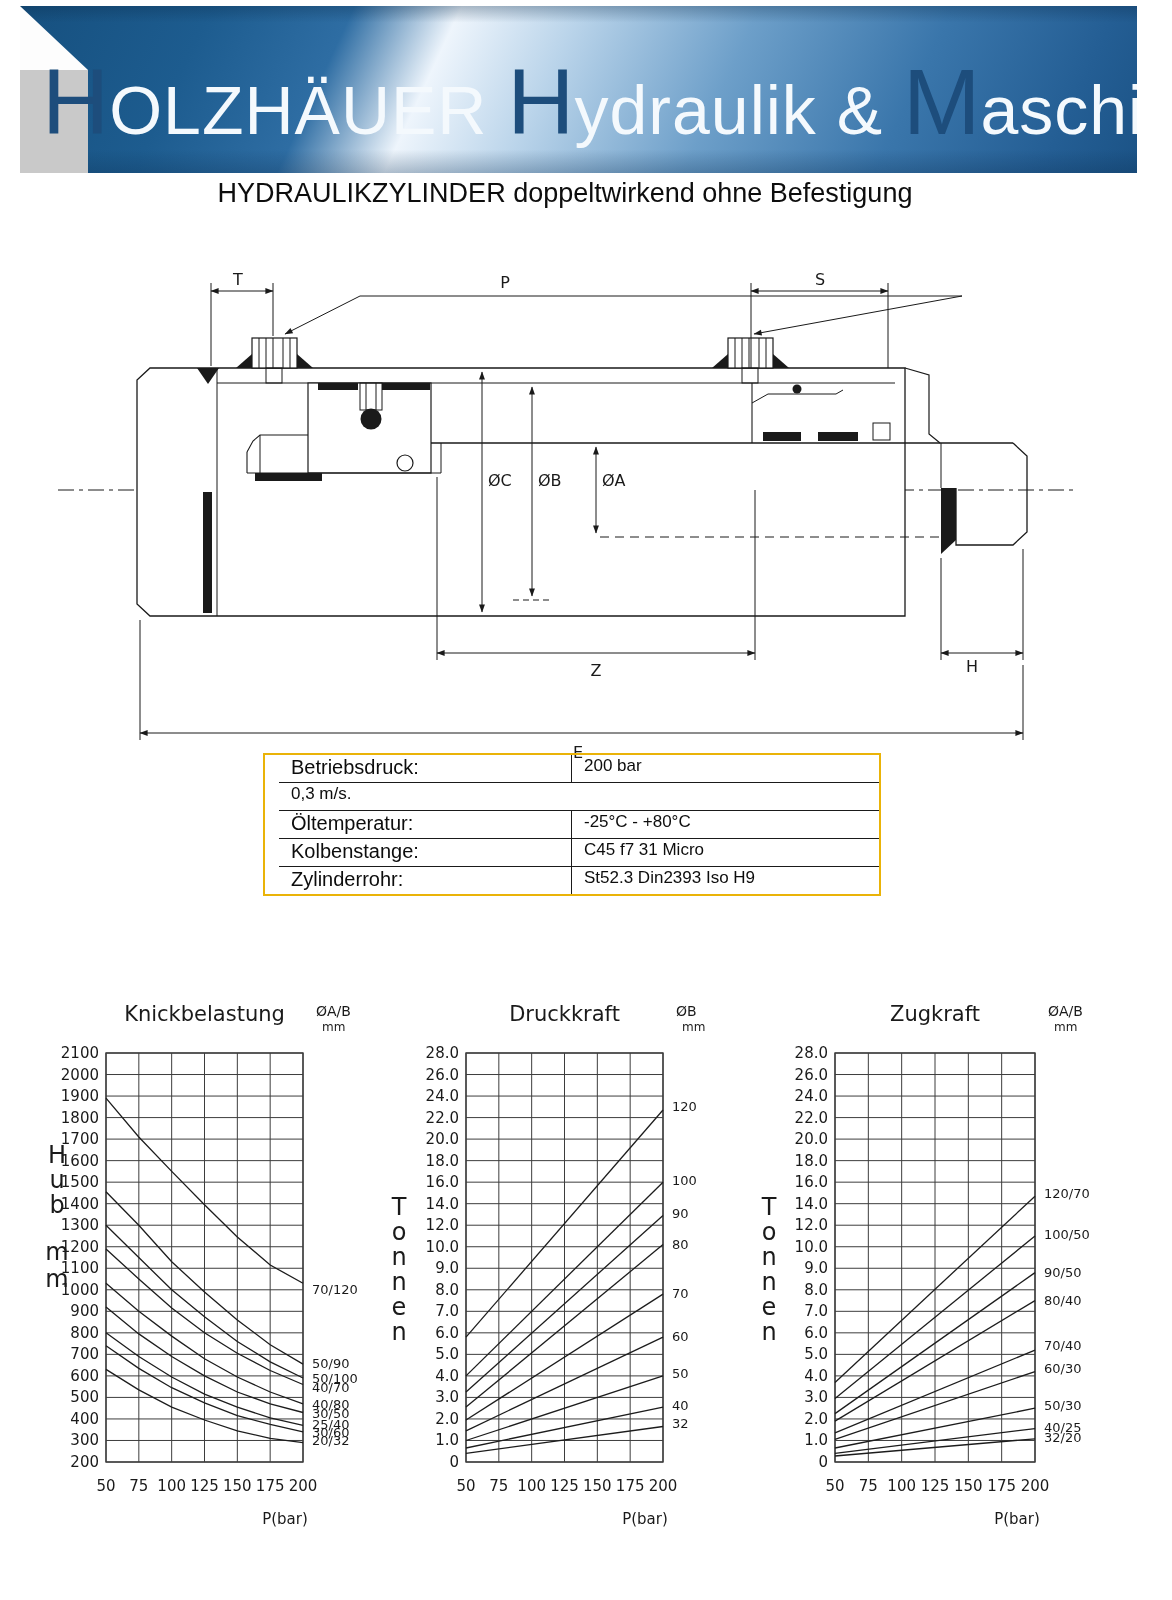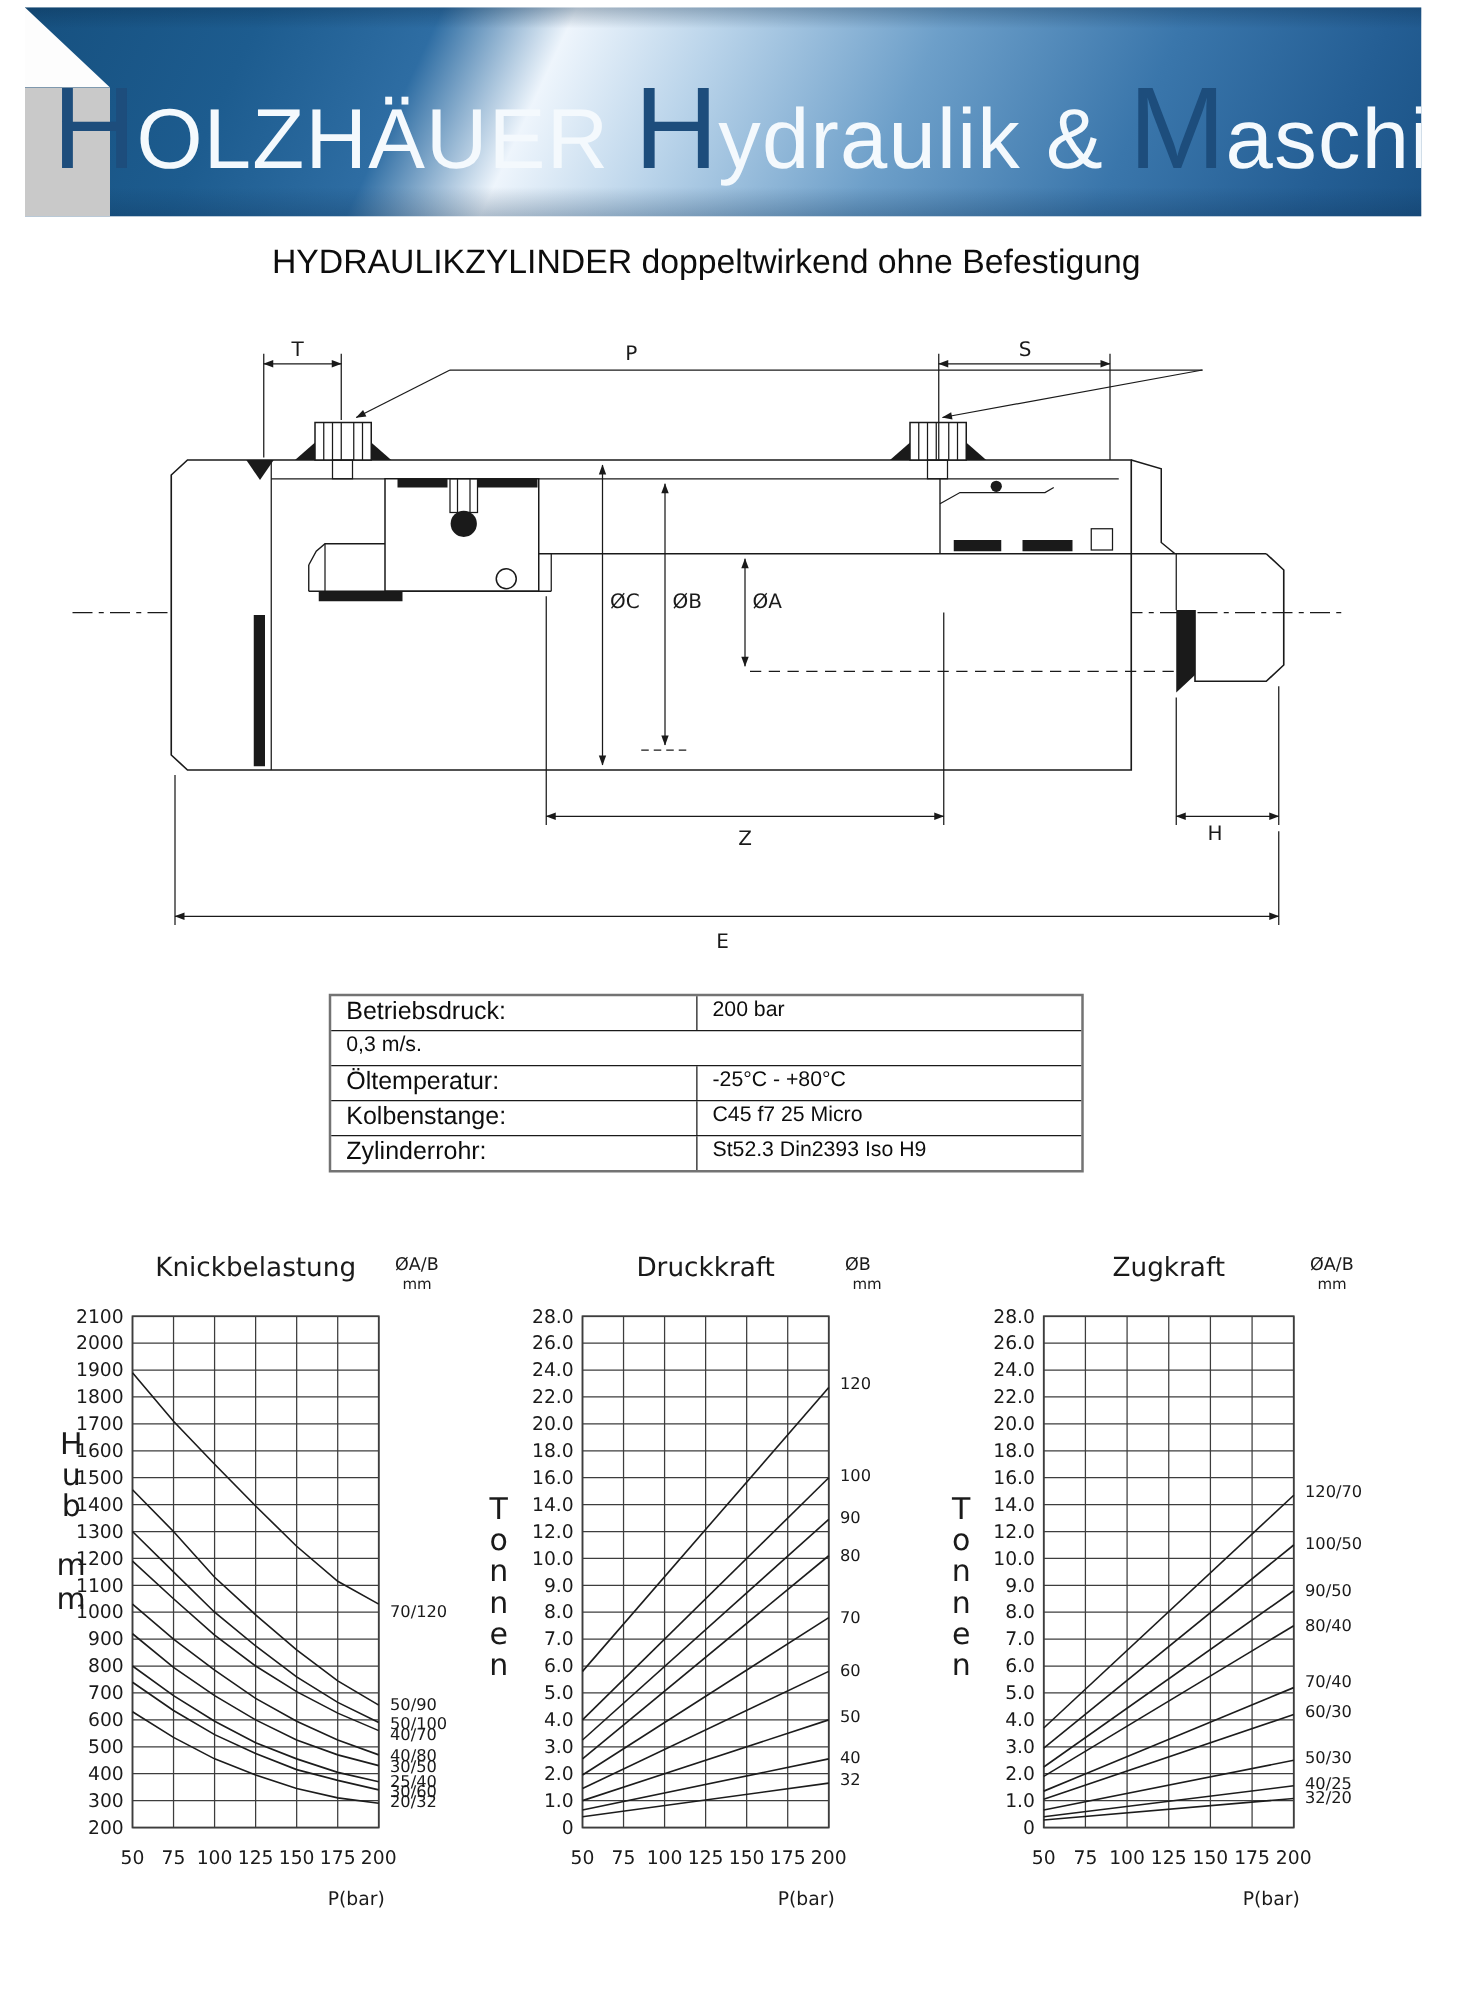--- a/index.html
+++ b/index.html
@@ -21,7 +21,7 @@
   .brand .small{font-size:68px;line-height:1;color:#f4f9fd;letter-spacing:1px;font-weight:400;}
 
   
-  .doc-title{position:absolute;left:0;top:194px;width:1130px;text-align:center;
+  .doc-title{position:absolute;left:0;top:178px;width:1130px;text-align:center;
     font-size:27px;color:#0d0d0d;}
 
   

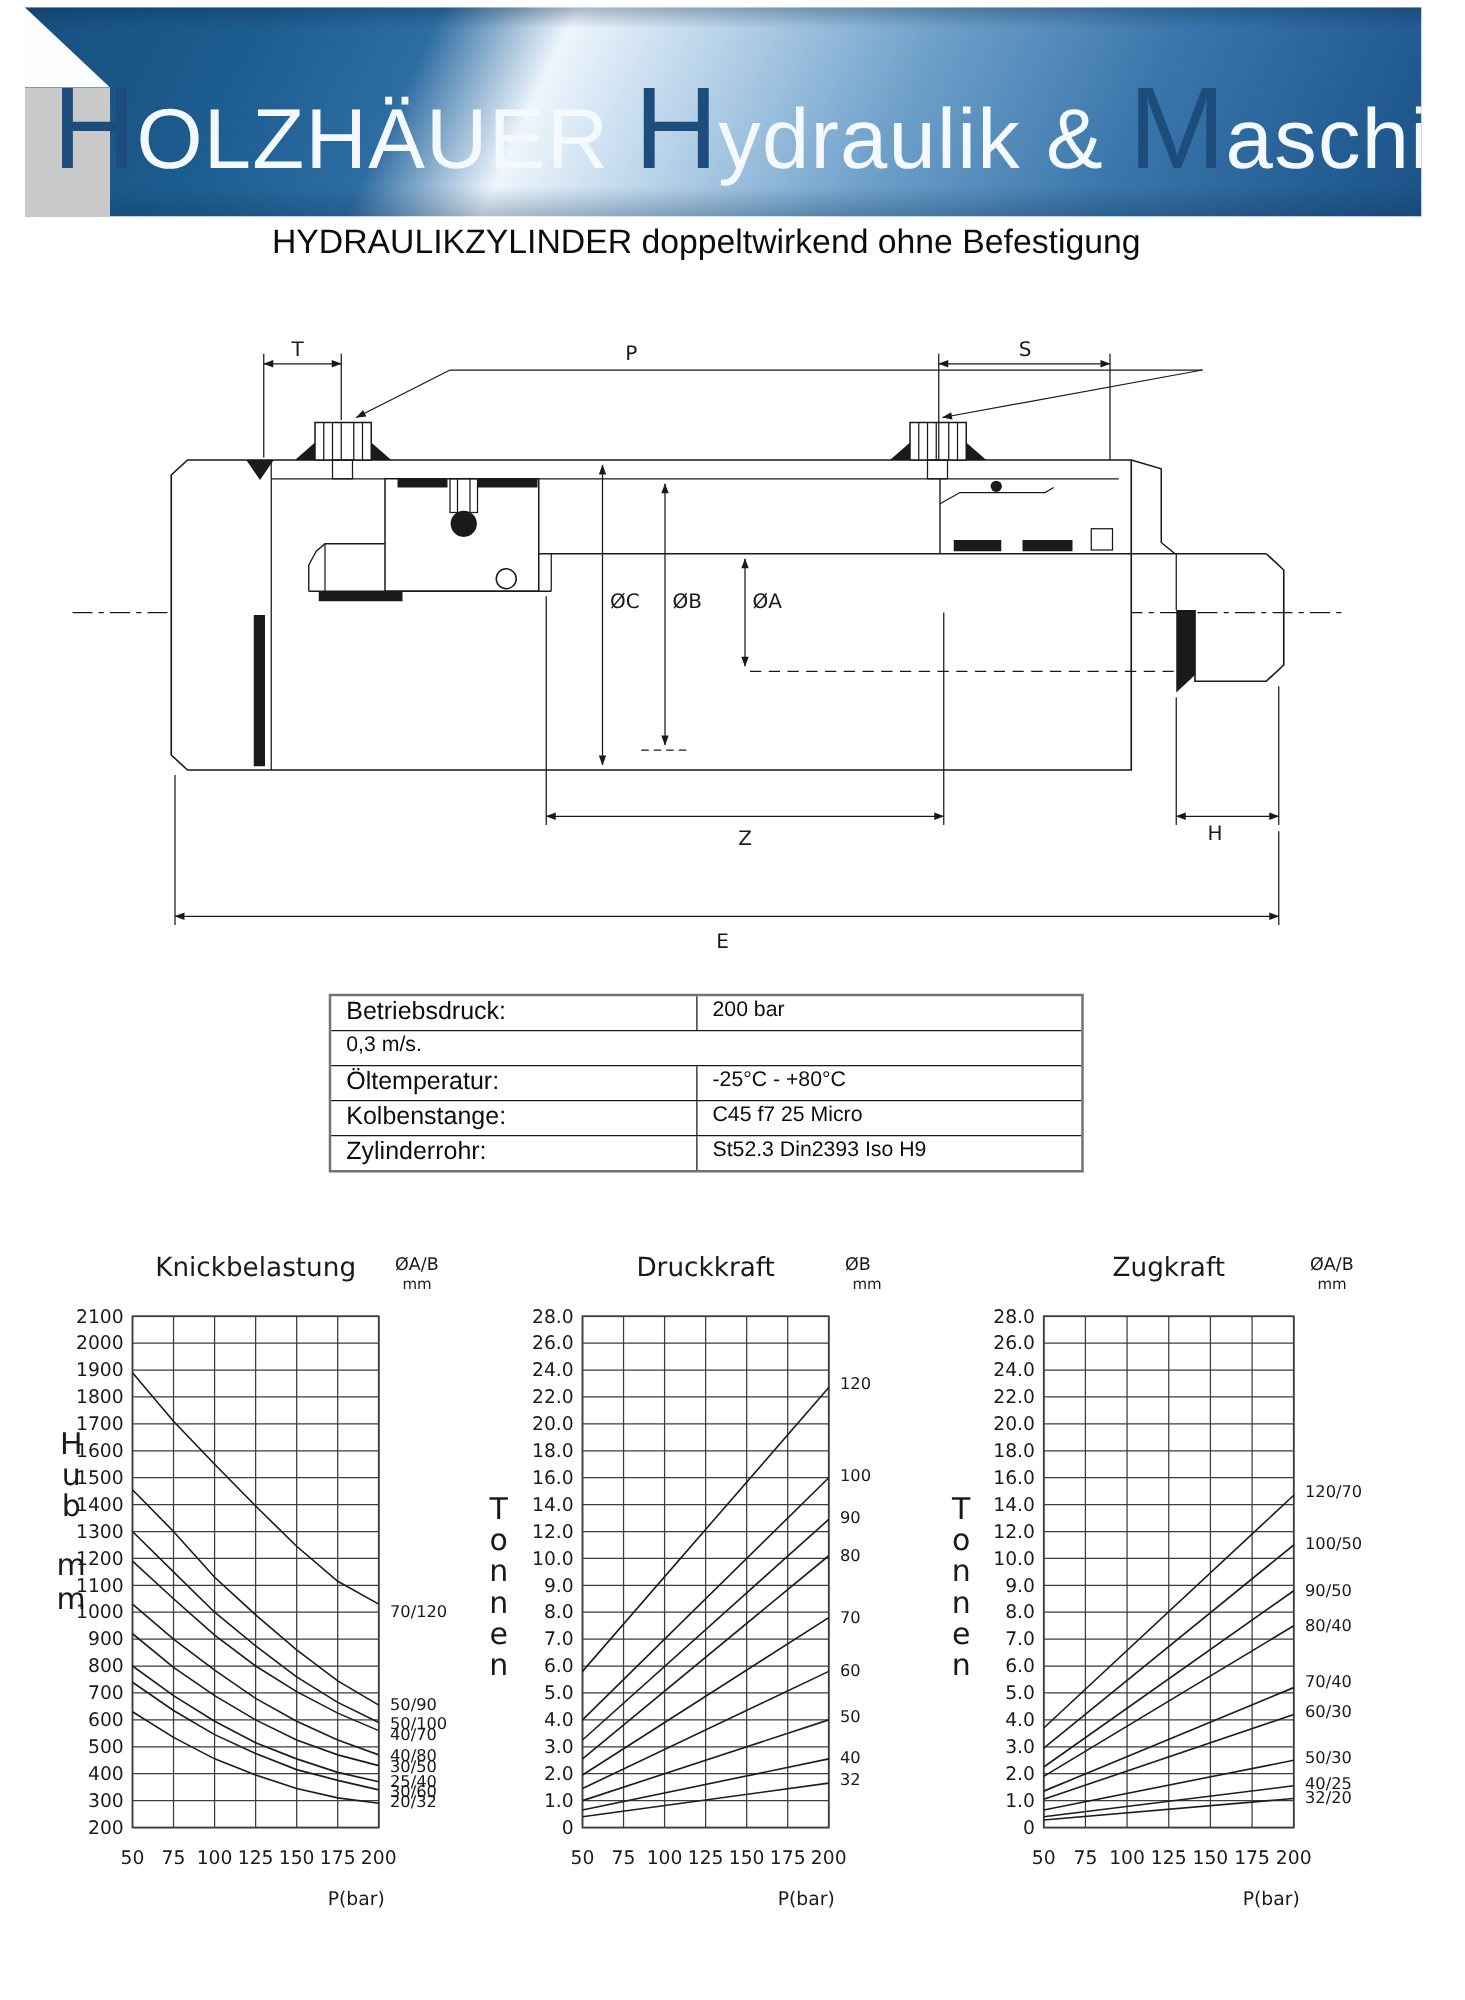--- a/index.html
+++ b/index.html
@@ -30,7 +30,7 @@
   .drawing text{font-family:"DejaVu Sans", sans-serif;font-size:16px;fill:#1a1a1a;}
 
   
-  .spec-table{position:absolute;left:263px;top:795px;width:600px;border:2px solid #737373;}
+  .spec-table{position:absolute;left:263px;top:753px;width:600px;border:2px solid #eab308;padding-left:14px;}
   .spec-row{display:flex;height:27px;border-top:1.5px solid #1a1a1a;}
   .spec-row:first-child{border-top:none;}
   .spec-label{width:280px;border-right:1.5px solid #1a1a1a;padding:1px 0 0 12px;

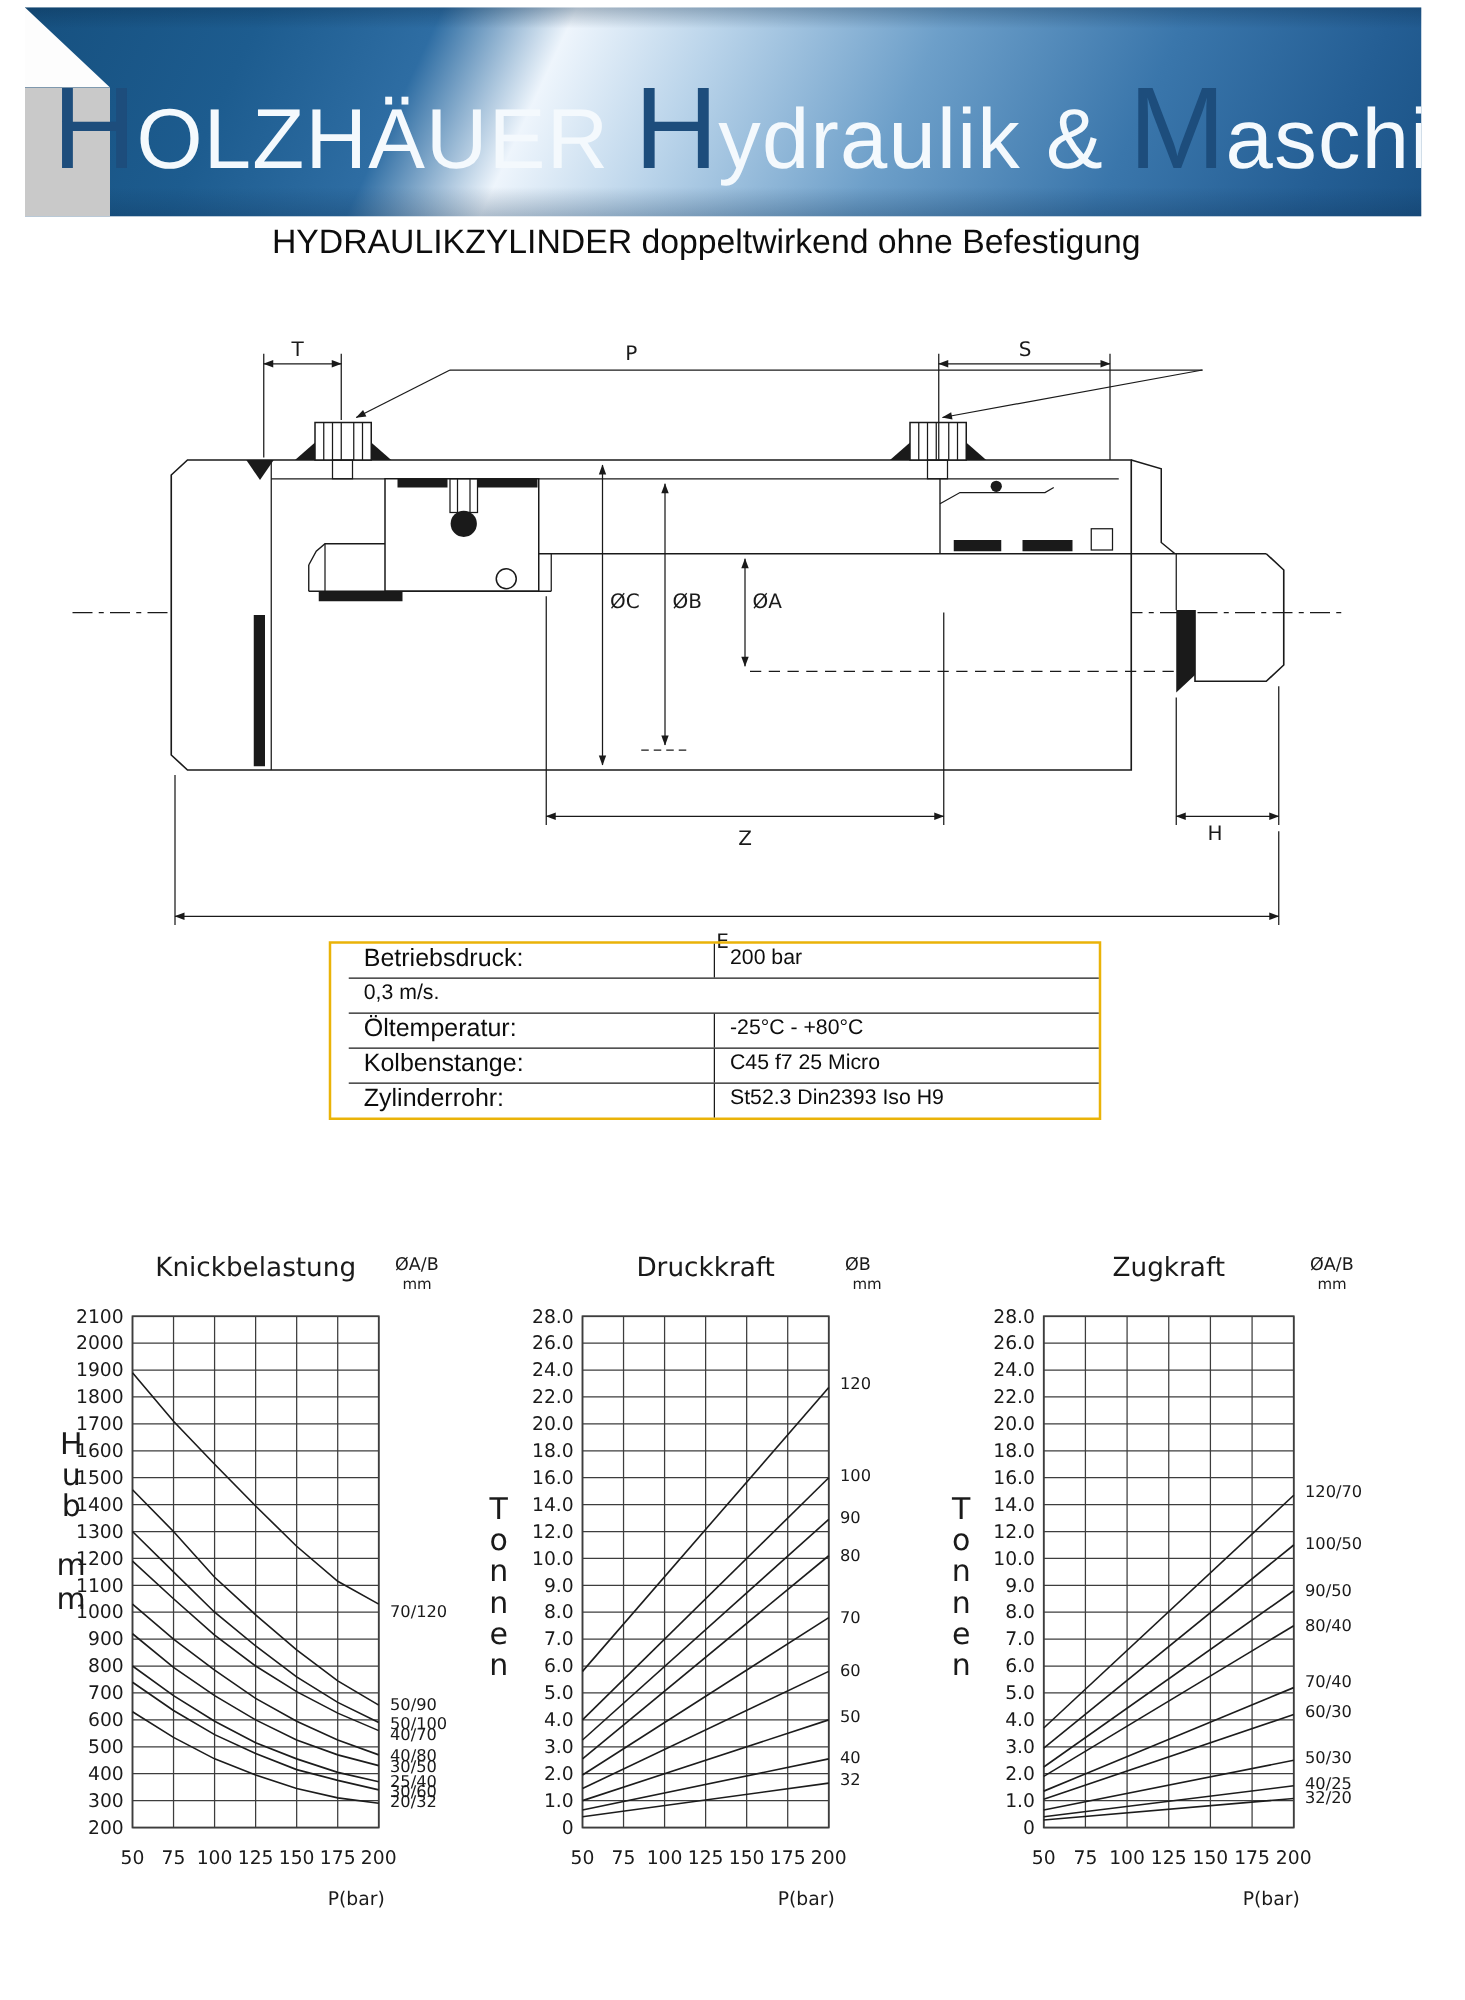--- a/index.html
+++ b/index.html
@@ -198,7 +198,7 @@
     </div>
     <div class="spec-row">
       <div class="spec-label">Kolbenstange:</div>
-      <div class="spec-value">C45 f7 25 Micro</div>
+      <div class="spec-value">C45 f7 31 Micro</div>
     </div>
     <div class="spec-row">
       <div class="spec-label">Zylinderrohr:</div>

